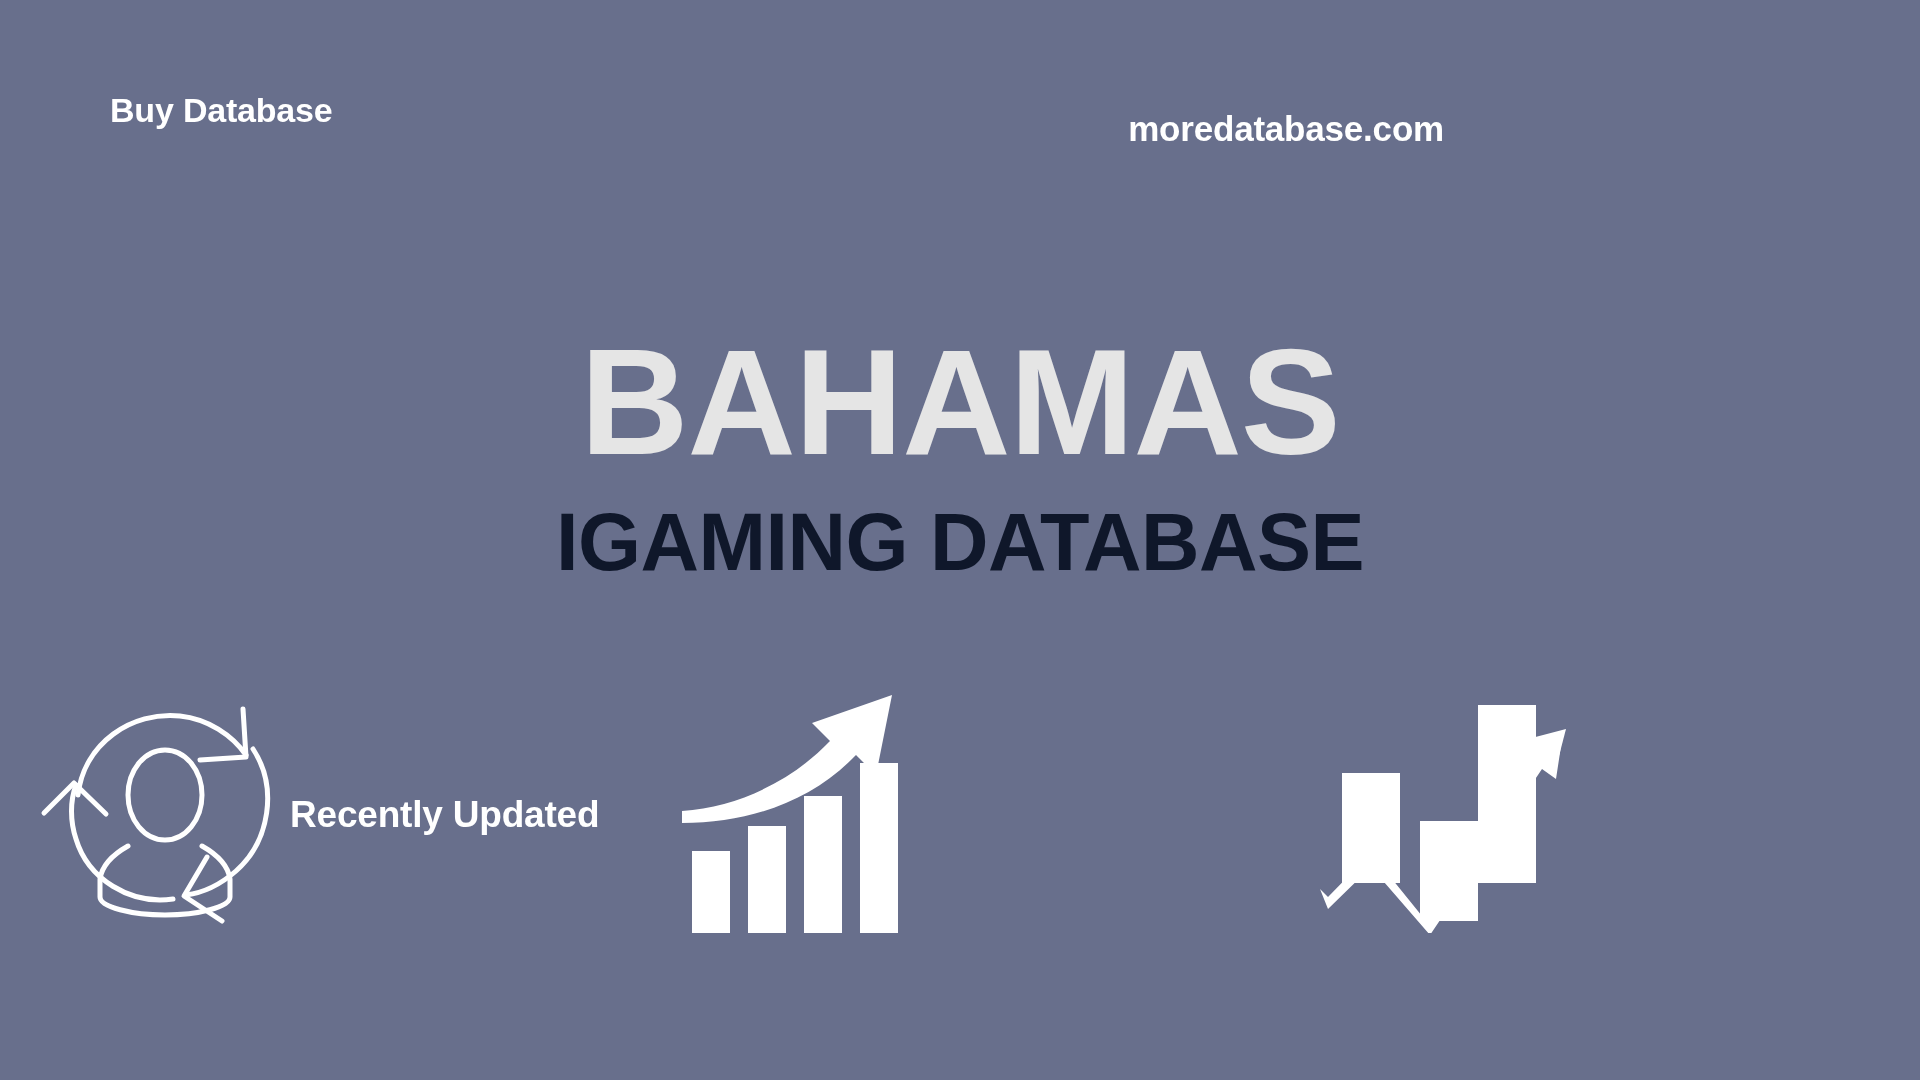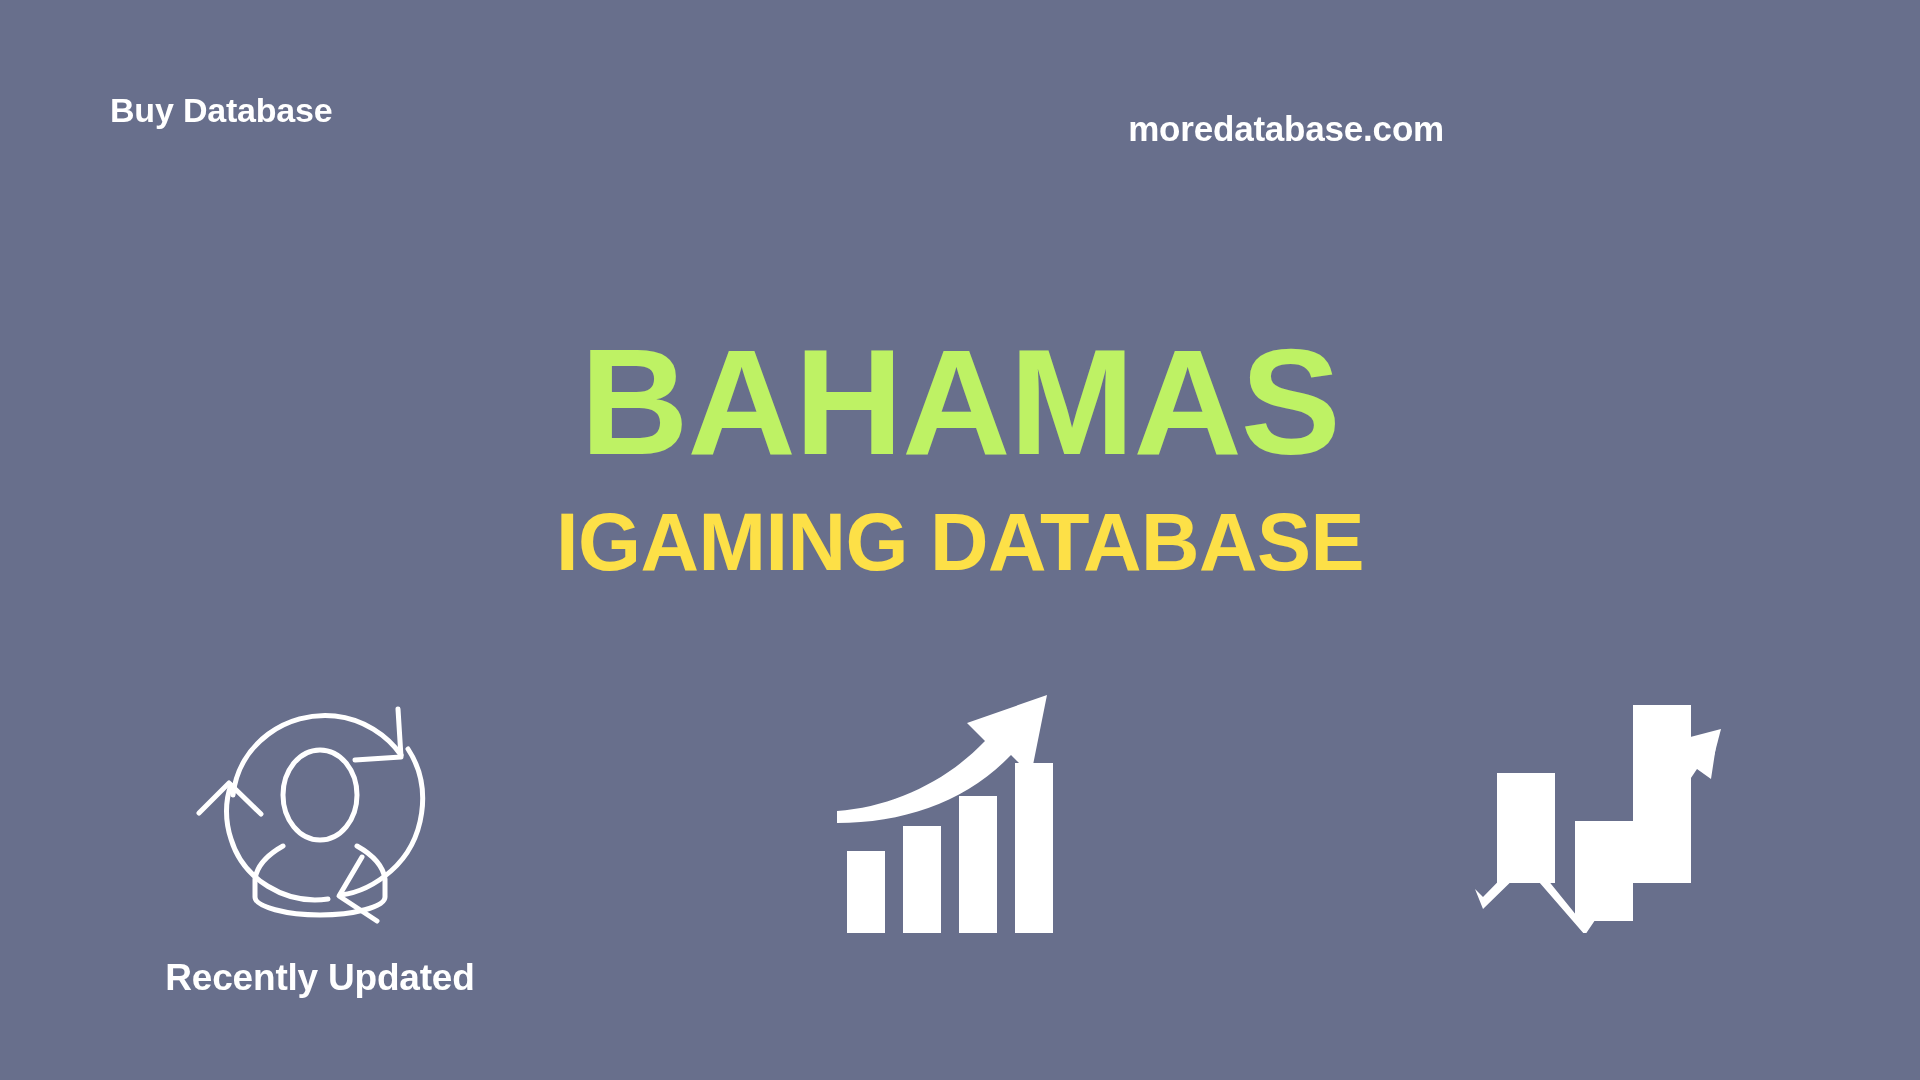--- a/index.html
+++ b/index.html
@@ -55,7 +55,7 @@
     font-weight:bold;
     line-height:0.96;
     letter-spacing:-1px;
-    color:#bef264;
+    color:#e5e5e5;
     white-space:nowrap;
   }
 

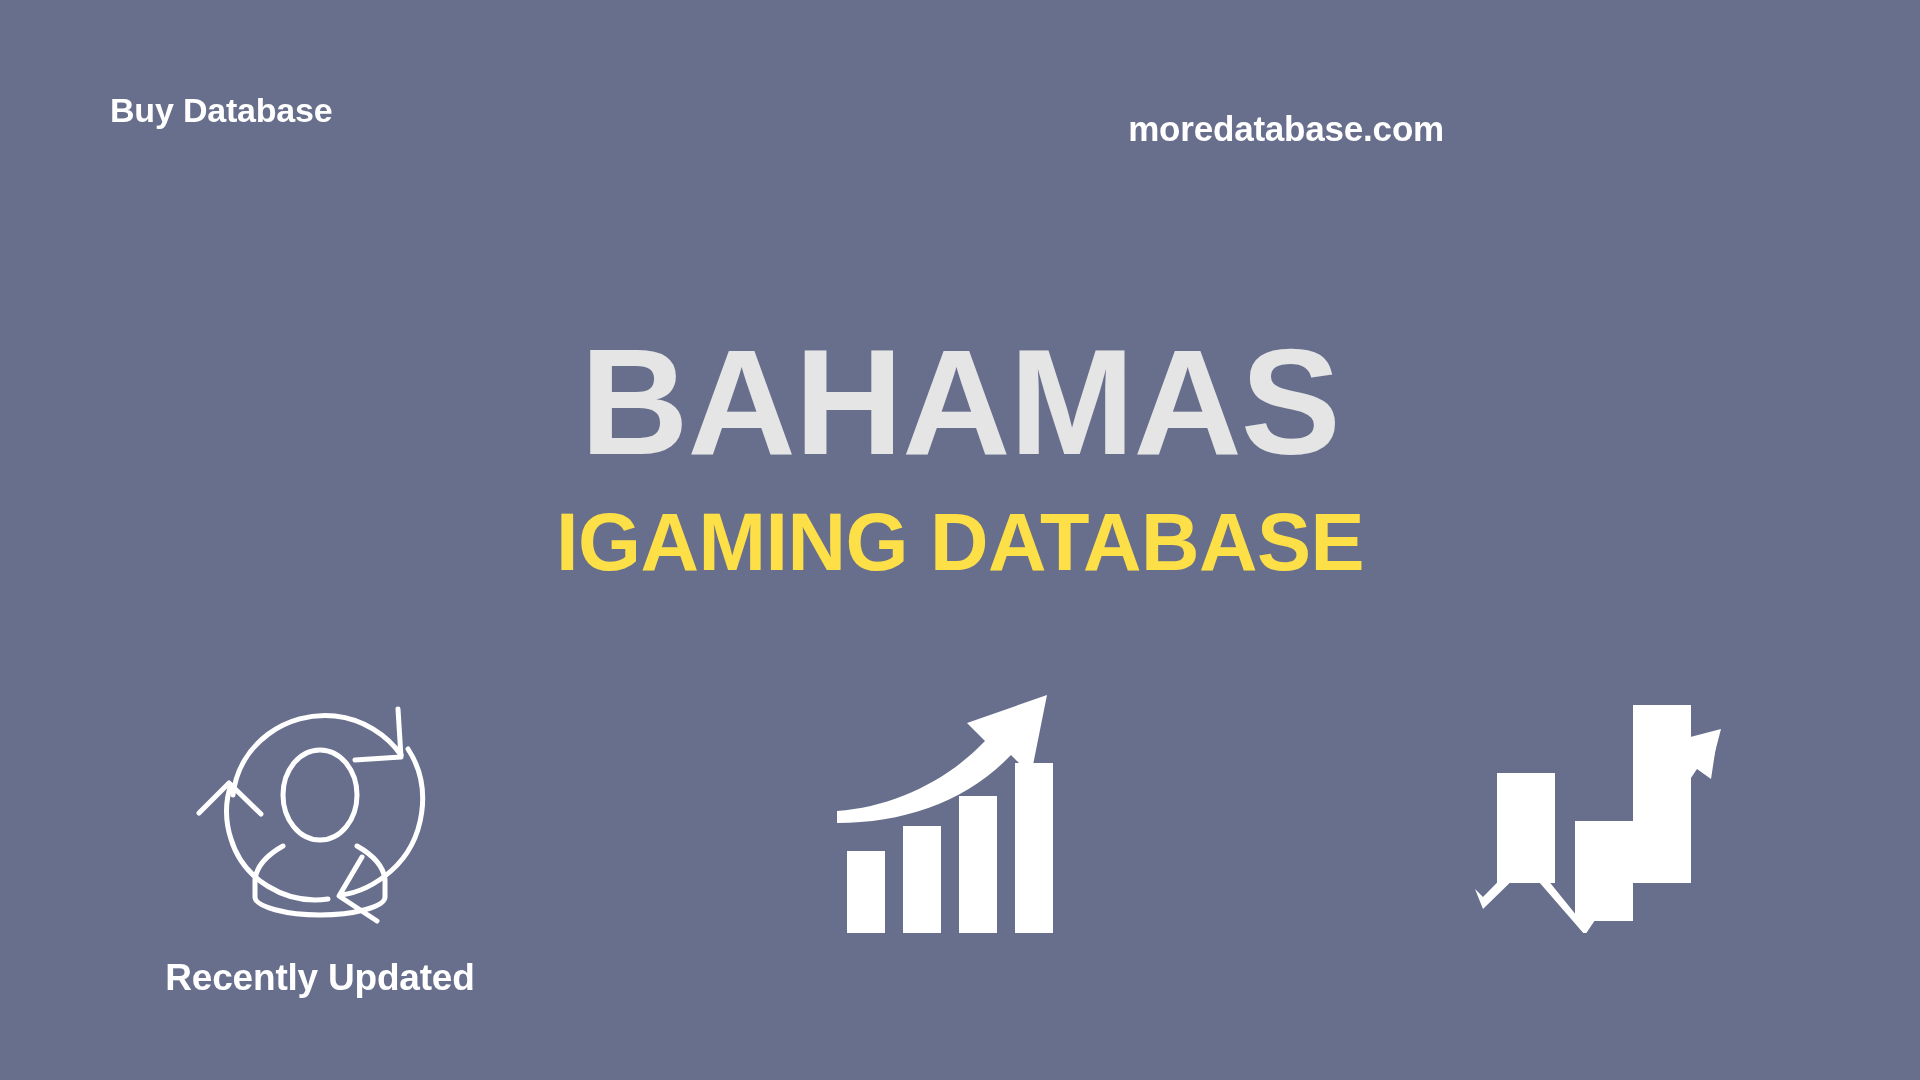--- a/index.html
+++ b/index.html
@@ -65,7 +65,7 @@
     font-weight:bold;
     line-height:1;
     letter-spacing:-0.5px;
-    color:#fde047;
+    color:#0f172a;
     white-space:nowrap;
   }
 

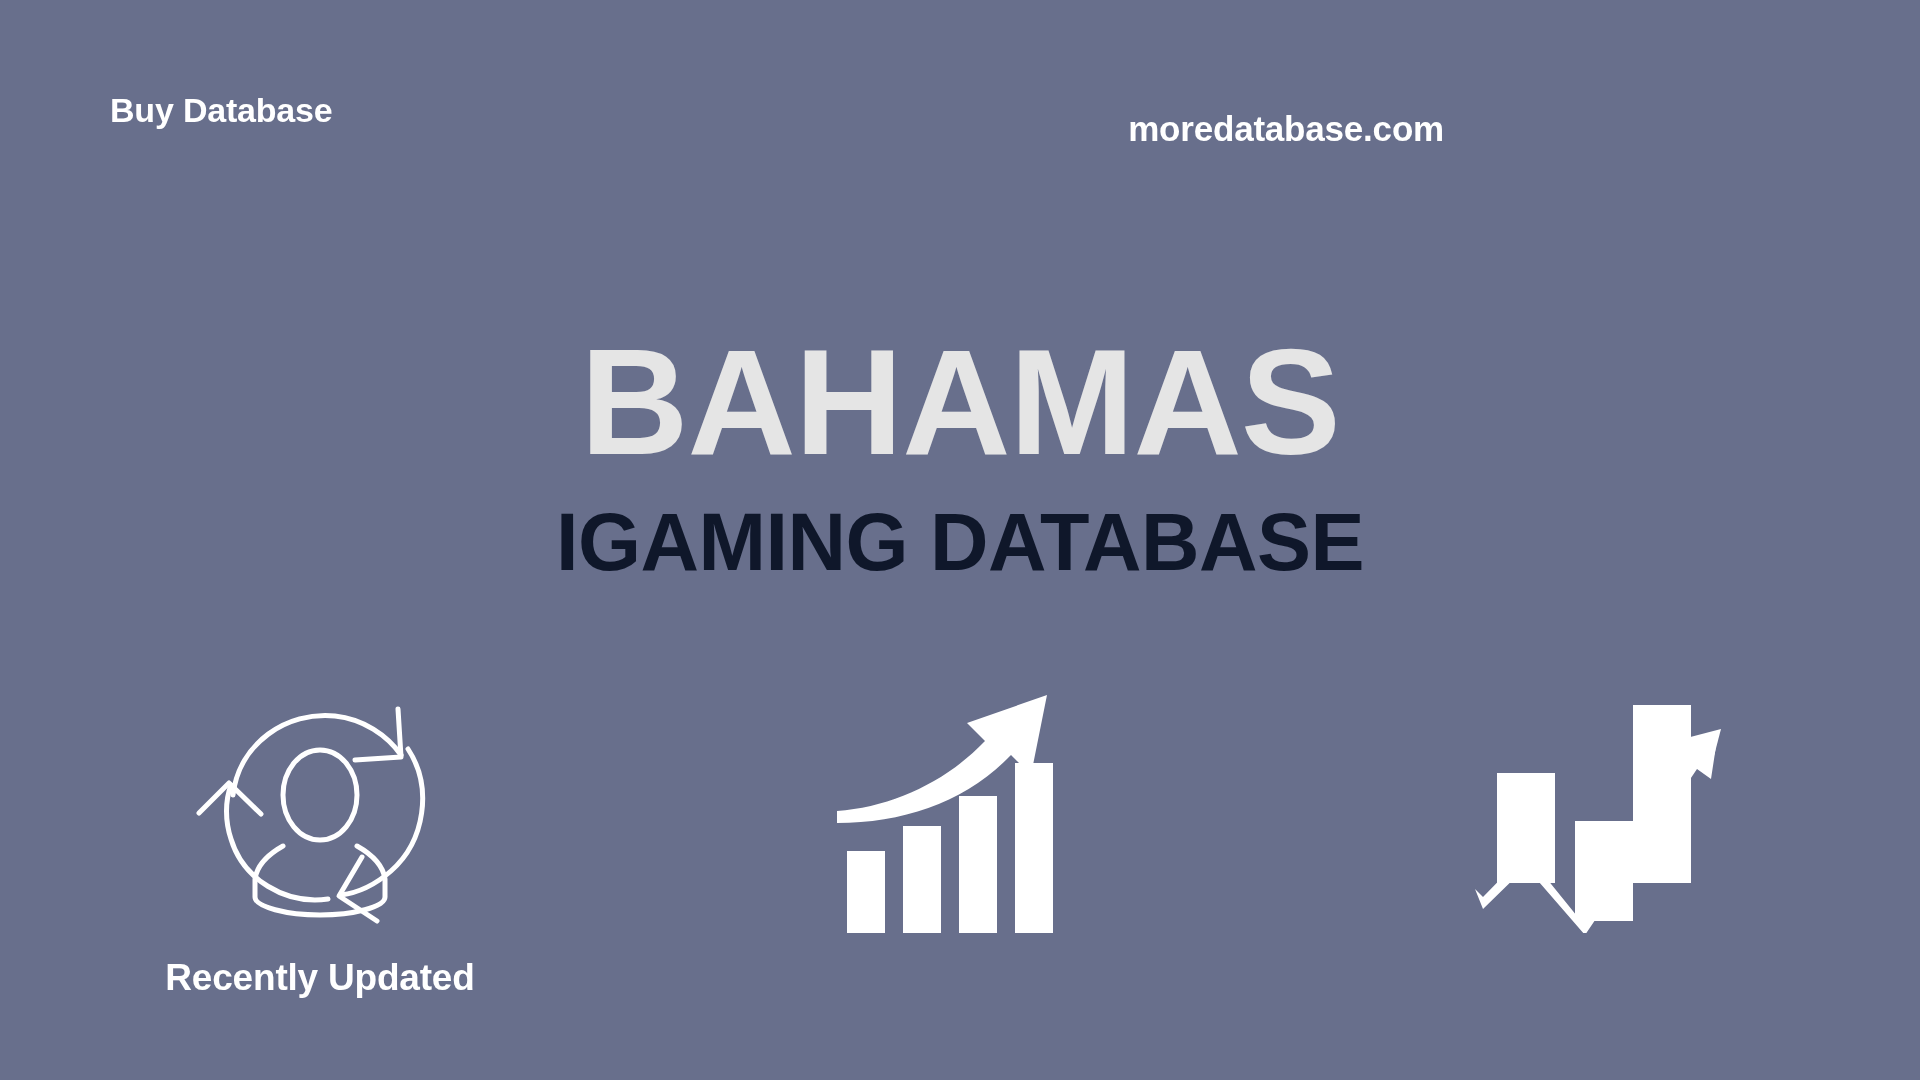--- a/index.html
+++ b/index.html
@@ -83,7 +83,7 @@
   .feature {
     width:560px;
     display:flex;
-    flex-direction:column;
+    flex-direction:row;
     align-items:center;
   }
 

